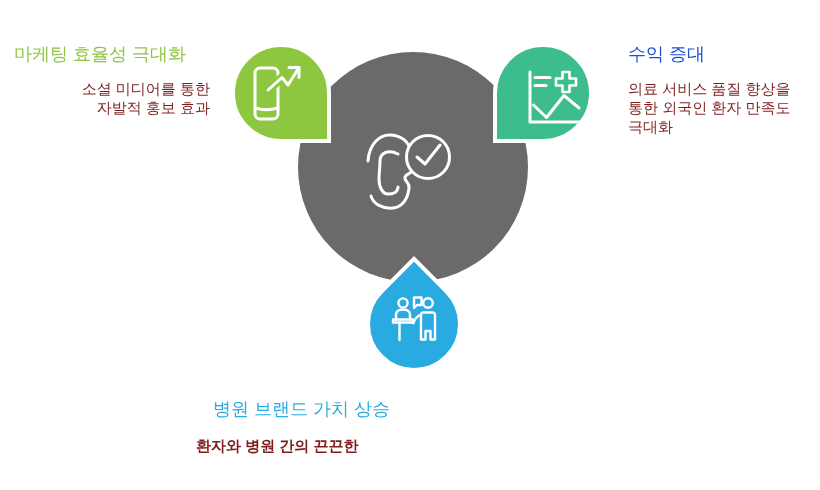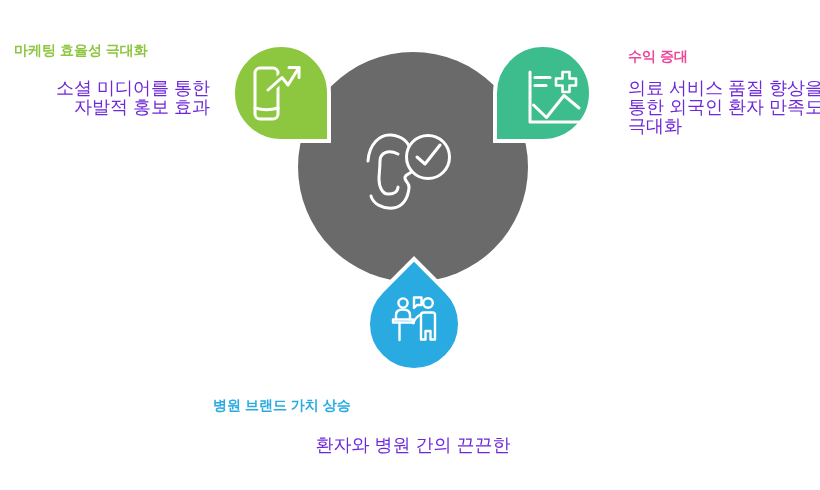--- a/index.html
+++ b/index.html
@@ -39,7 +39,7 @@
   .drop-emerald svg{position:absolute;left:30px;top:23px;}
 
   
-  .title{font-size:14px;font-weight:bold;letter-spacing:0px;}
+  .title{font-size:18px;font-weight:normal;letter-spacing:0px;}
   .desc{font-size:18px;line-height:19px;color:#6d28d9;}
   .block-marketing-title{position:absolute;left:14px;top:42px;color:#8dc63f;}
   .block-marketing-desc{position:absolute;left:0;top:79px;width:210px;text-align:right;}

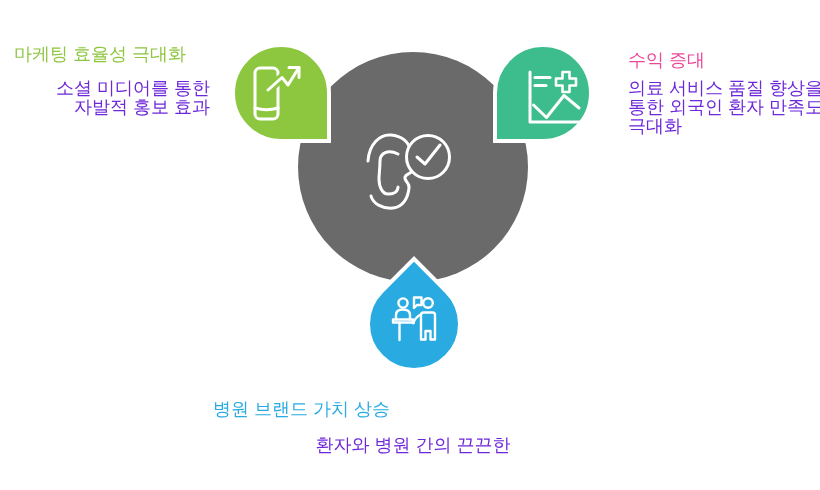--- a/index.html
+++ b/index.html
@@ -43,7 +43,7 @@
   .desc{font-size:18px;line-height:19px;color:#6d28d9;}
   .block-marketing-title{position:absolute;left:14px;top:42px;color:#8dc63f;}
   .block-marketing-desc{position:absolute;left:0;top:79px;width:210px;text-align:right;}
-  .block-revenue-title{position:absolute;left:628px;top:48px;color:#ec4899;}
+  .block-revenue-title{position:absolute;left:628px;top:42px;color:#1d4ed8;}
   .block-revenue-desc{position:absolute;left:628px;top:79px;width:200px;text-align:left;}
   .block-brand-title{position:absolute;left:213px;top:397px;width:400px;text-align:left;color:#29abe2;}
   .block-brand-desc{position:absolute;left:213px;top:436px;width:400px;text-align:center;}

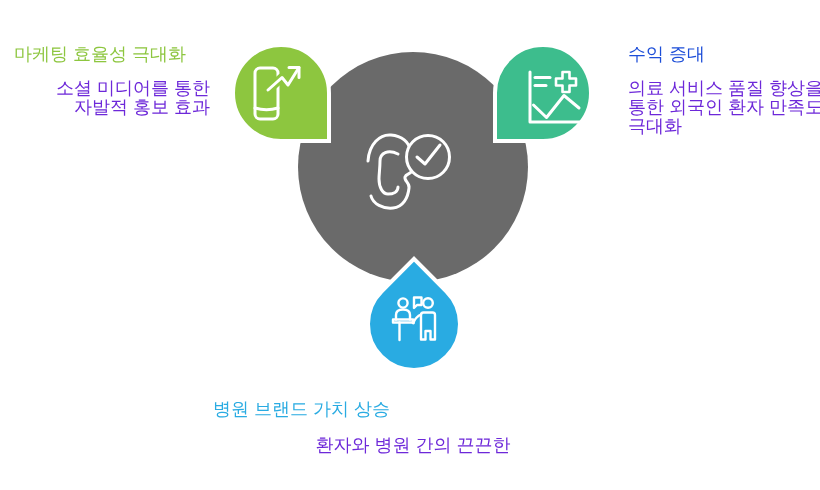--- a/index.html
+++ b/index.html
@@ -40,7 +40,7 @@
 
   
   .title{font-size:18px;font-weight:normal;letter-spacing:0px;}
-  .desc{font-size:18px;line-height:19px;color:#6d28d9;}
+  .desc{font-size:15px;line-height:19px;color:#7f1d1d;}
   .block-marketing-title{position:absolute;left:14px;top:42px;color:#8dc63f;}
   .block-marketing-desc{position:absolute;left:0;top:79px;width:210px;text-align:right;}
   .block-revenue-title{position:absolute;left:628px;top:42px;color:#1d4ed8;}

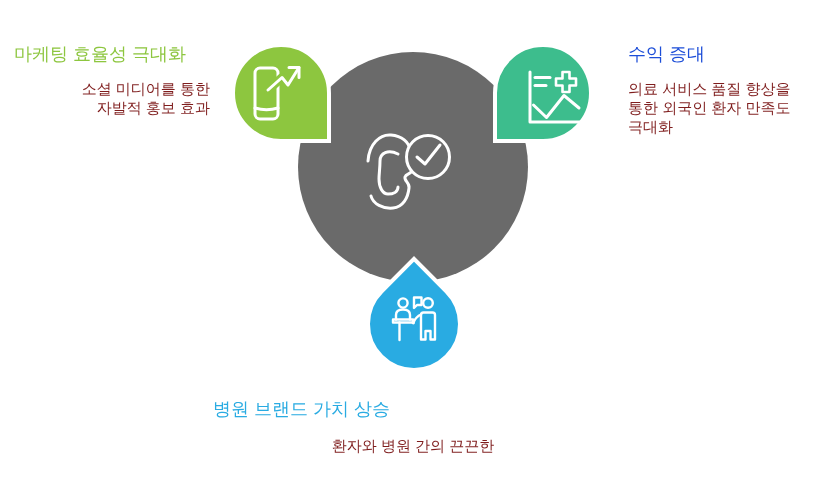--- a/index.html
+++ b/index.html
@@ -46,7 +46,7 @@
   .block-revenue-title{position:absolute;left:628px;top:42px;color:#1d4ed8;}
   .block-revenue-desc{position:absolute;left:628px;top:79px;width:200px;text-align:left;}
   .block-brand-title{position:absolute;left:213px;top:397px;width:400px;text-align:left;color:#29abe2;}
-  .block-brand-desc{position:absolute;left:213px;top:436px;width:400px;text-align:center;}
+  .block-brand-desc{position:absolute;left:196px;top:436px;width:400px;text-align:left;font-weight:bold;}
 </style>
 </head>
 <body>

